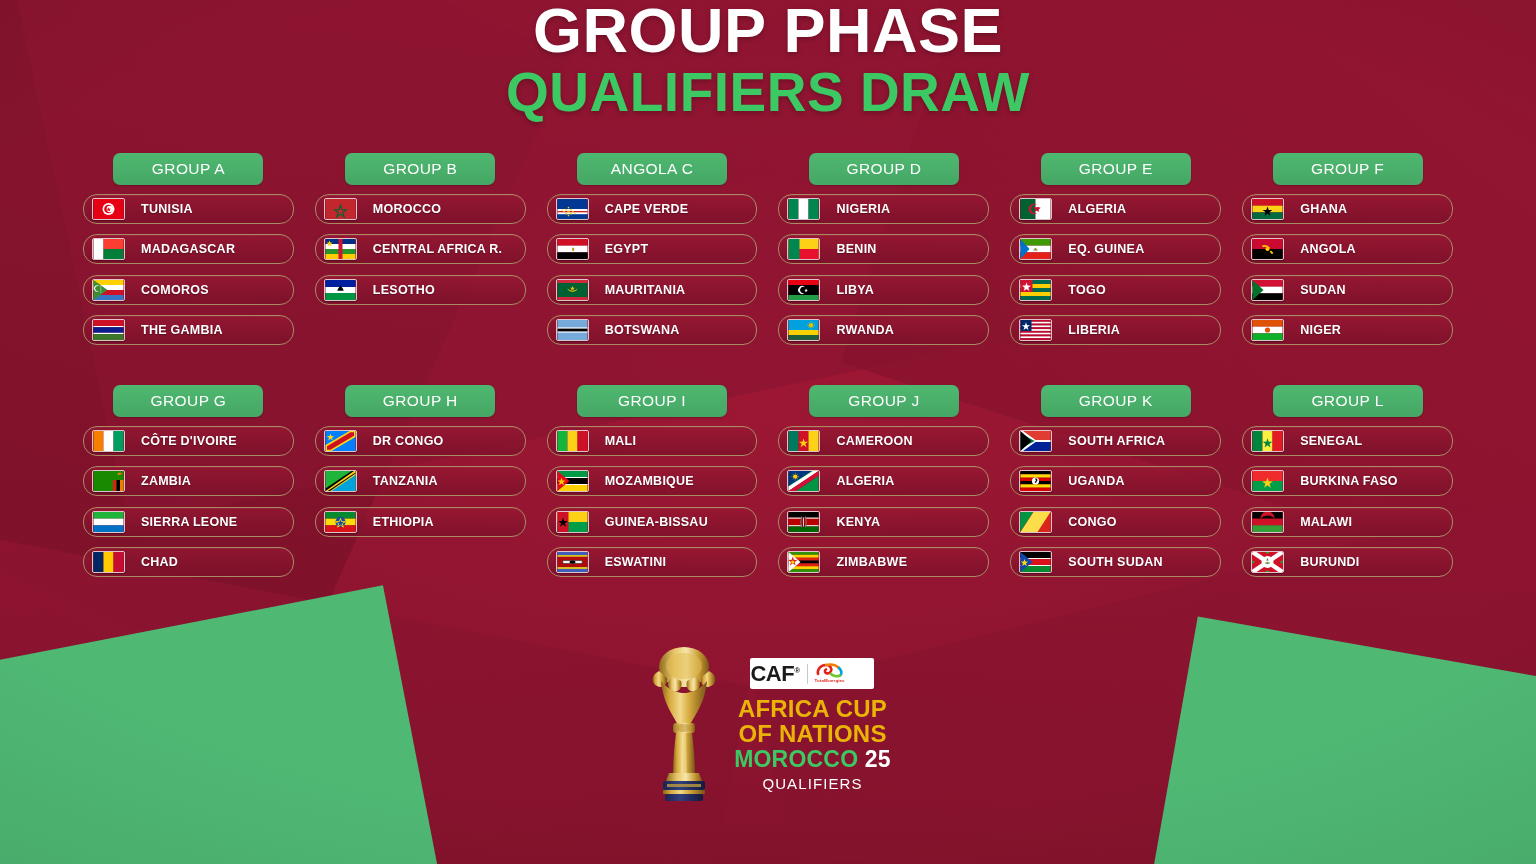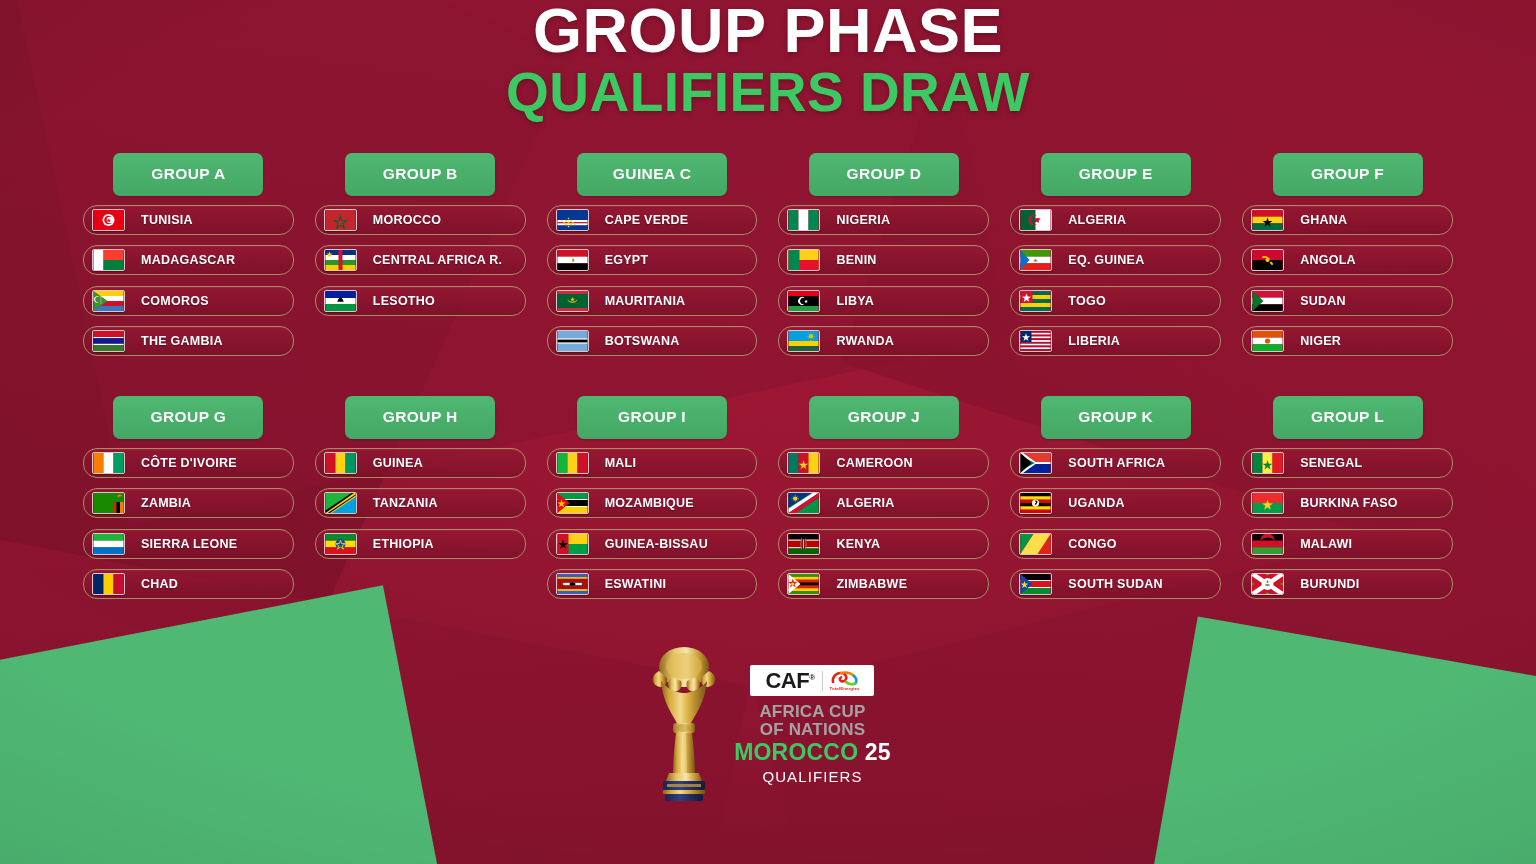--- a/index.html
+++ b/index.html
@@ -86,10 +86,10 @@
 
   .group{margin-top:0;}
   .ghead{
-    height:43px;width:150px;border-radius:7px;
+    height:32px;width:150px;border-radius:7px;
     background:linear-gradient(180deg,#4eb870,#45a765);
     display:flex;align-items:center;justify-content:center;
-    color:#fff;font-weight:bold;font-size:15.5px;letter-spacing:.4px;
+    color:#fff;font-weight:normal;font-size:15.5px;letter-spacing:.4px;
     margin:0 auto 9px auto;
     box-shadow:0 1px 2px rgba(0,0,0,.22);
   }

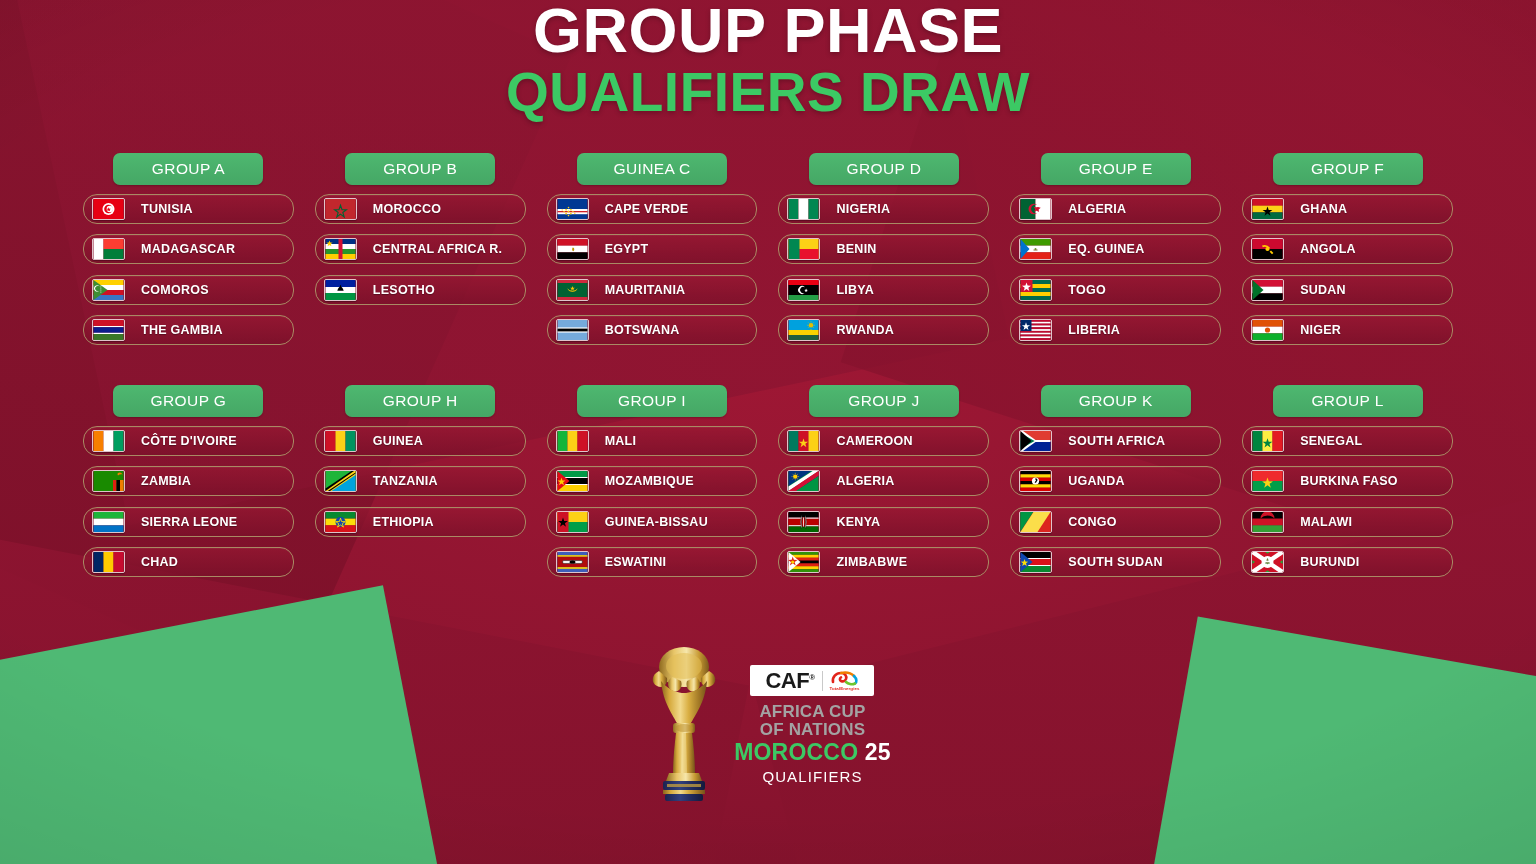--- a/index.html
+++ b/index.html
@@ -263,7 +263,7 @@
         </div>
       </div>
       <div class="group">
-        <div class="ghead">GUINEA C</div>
+        <div class="ghead">ANGOLA C</div>
         <div class="team">
           <span class="flag">
             <svg viewBox="0 0 30 20">

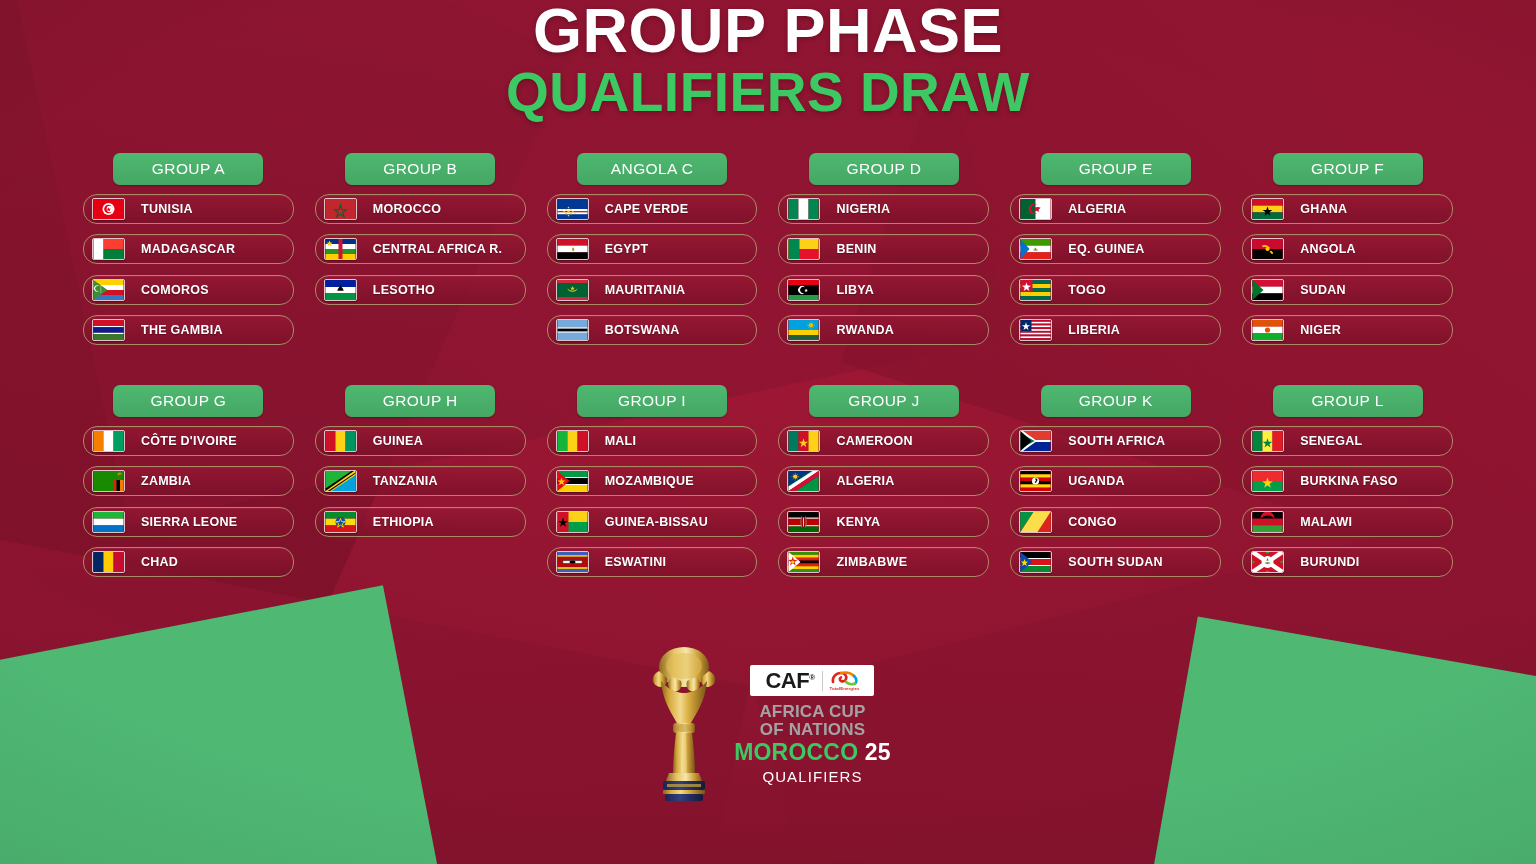--- a/index.html
+++ b/index.html
@@ -538,6 +538,17 @@
       </div>
       <div class="group">
         <div class="ghead">GROUP H</div>
+        <div class="team">
+          <span class="flag">
+            <svg viewBox="0 0 30 20">
+              <rect width="30" height="20" fill="#007fff"></rect>
+              <path d="M0 14 L24 0 L30 0 L30 6 L6 20 L0 20 Z" fill="#f7d518"></path>
+              <path d="M1.5 15.2 L25 1.2 L28.5 1.2 L28.5 4.8 L5 18.8 L1.5 18.8 Z" fill="#ce1021"></path>
+              <path d="M5 2.4 l.9 2.6 2.8.1-2.2 1.6.8 2.7-2.3-1.6-2.3 1.6.8-2.7-2.2-1.6 2.8-.1z" fill="#f7d518"></path>
+            </svg>
+          </span>
+          <span class="tname">DR CONGO</span>
+        </div>
         <div class="team">
           <span class="flag">
             <svg viewBox="0 0 30 20">

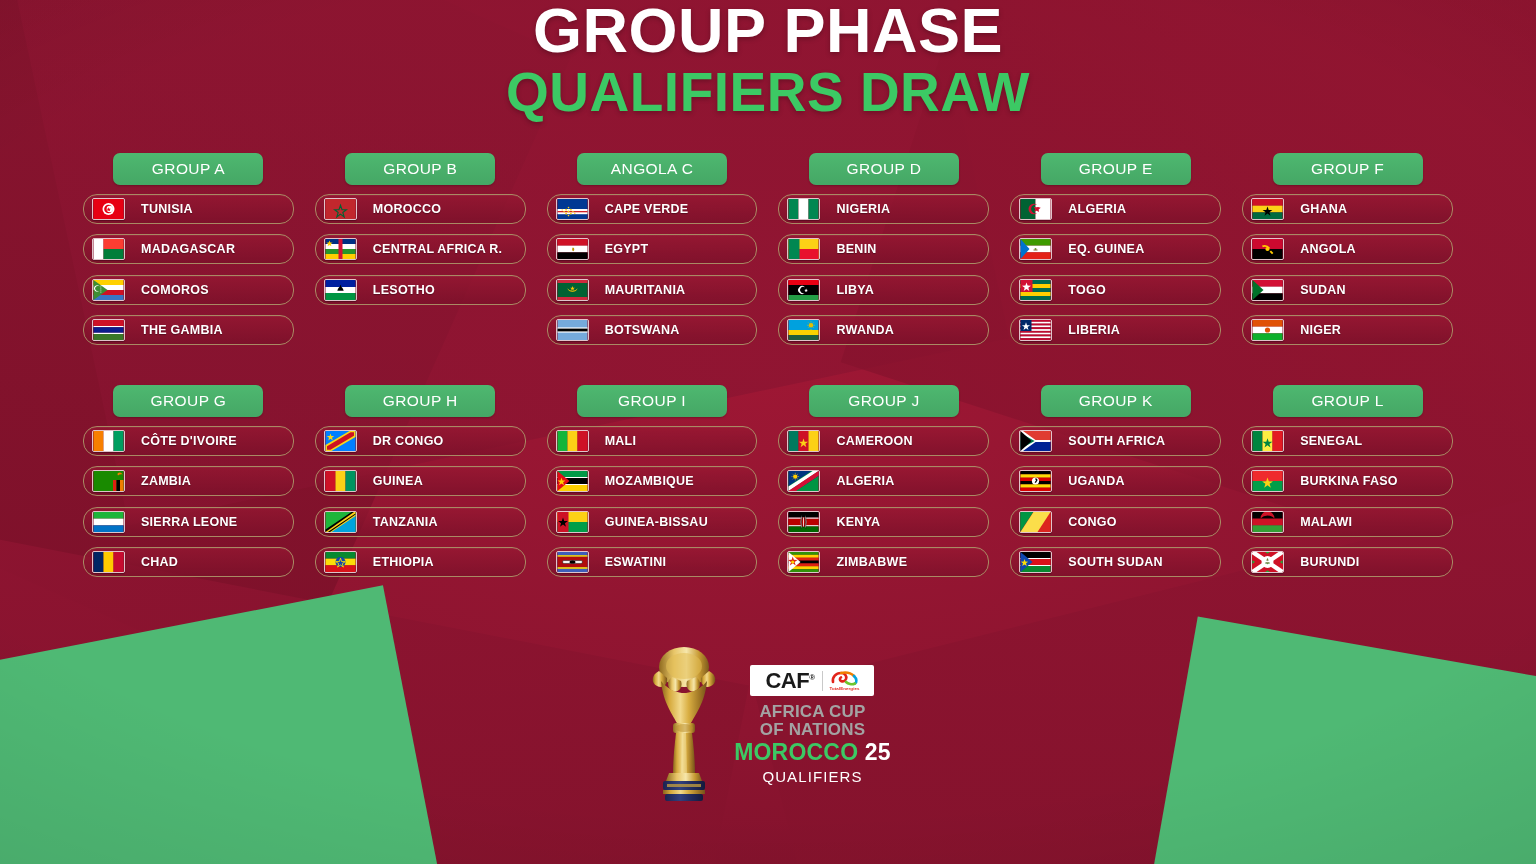--- a/index.html
+++ b/index.html
@@ -548,16 +548,6 @@
             </svg>
           </span>
           <span class="tname">DR CONGO</span>
-        </div>
-        <div class="team">
-          <span class="flag">
-            <svg viewBox="0 0 30 20">
-              <rect width="10" height="20" fill="#ce1126"></rect>
-              <rect x="10" width="10" height="20" fill="#fcd116"></rect>
-              <rect x="20" width="10" height="20" fill="#009460"></rect>
-            </svg>
-          </span>
-          <span class="tname">GUINEA</span>
         </div>
         <div class="team">
           <span class="flag">

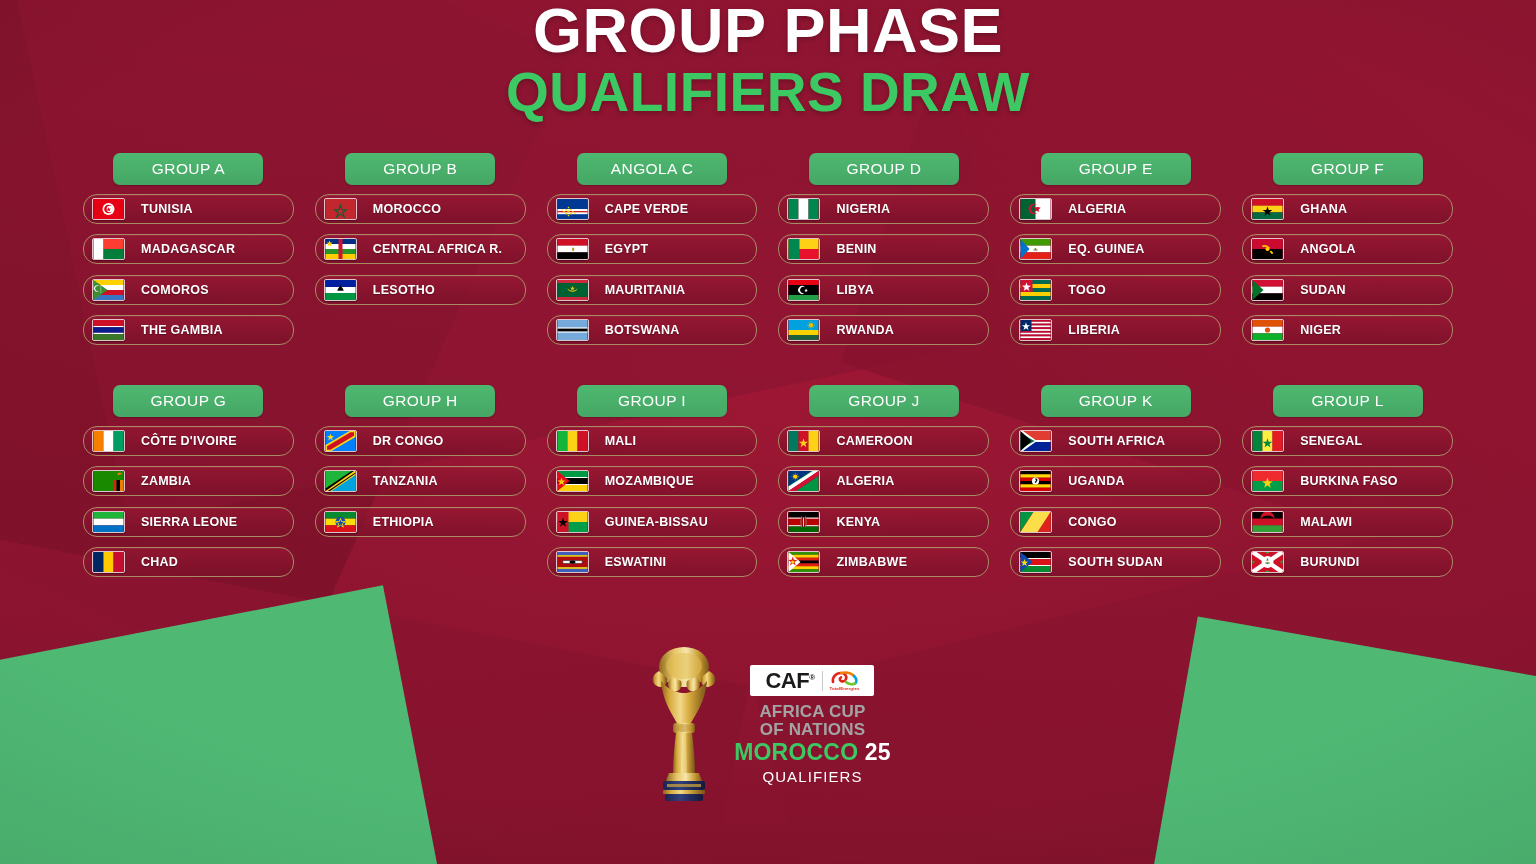--- a/index.html
+++ b/index.html
@@ -124,7 +124,7 @@
   .cafbar{
     background:#fff;border-radius:2px;
     height:31px;width:124px;
-    display:flex;align-items:center;justify-content:center;gap:0px;
+    display:flex;align-items:center;justify-content:flex-start;gap:0px;
     margin-bottom:7px;
   }
   .cafword{

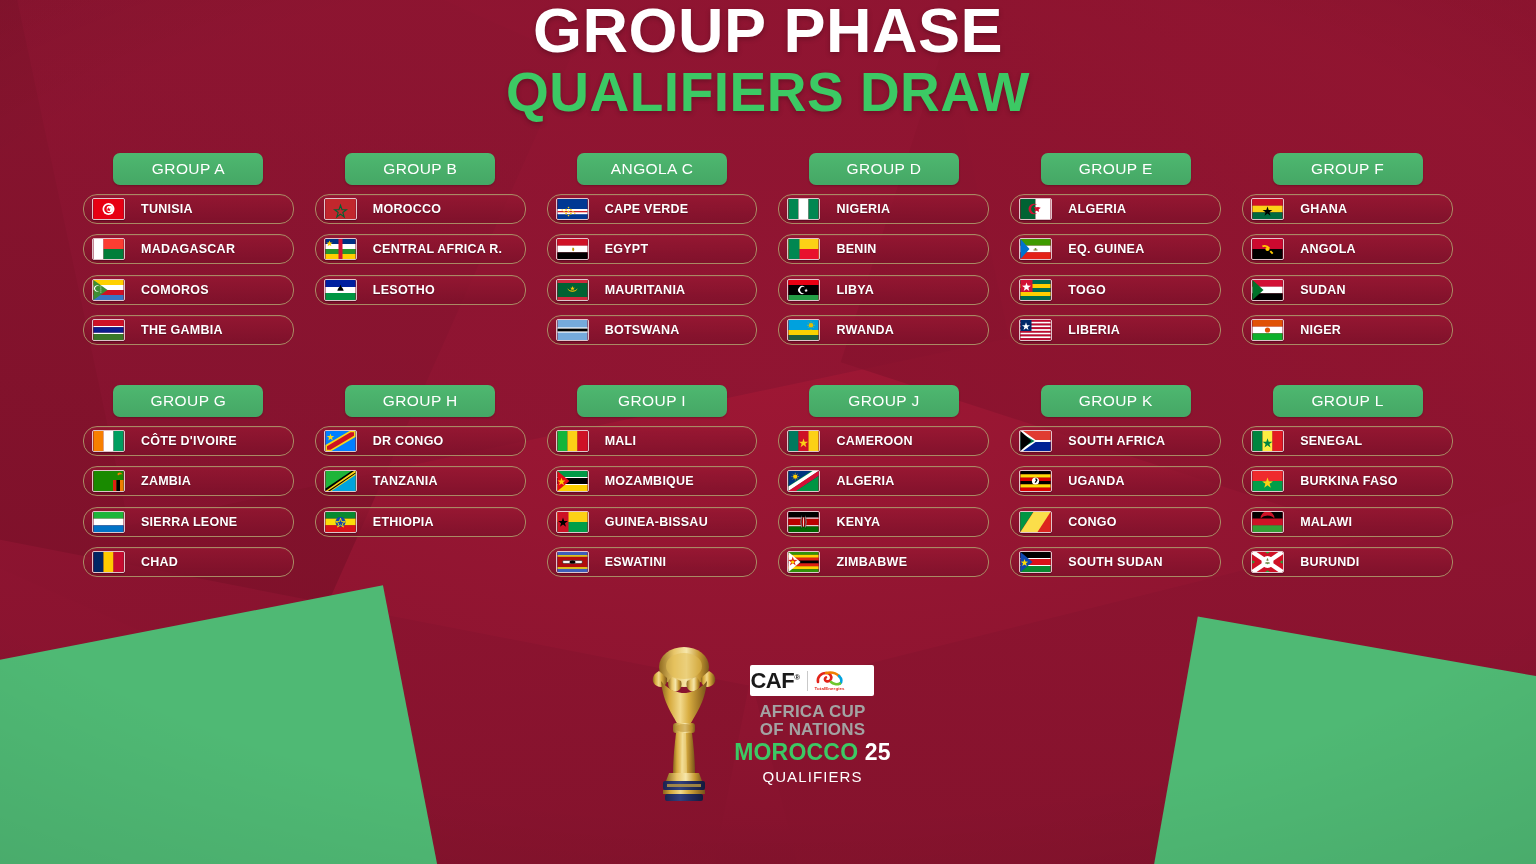--- a/index.html
+++ b/index.html
@@ -137,7 +137,7 @@
   .te svg{display:block;}
   .te-label{font-size:4.4px;color:#e2231a;font-weight:bold;letter-spacing:.1px;margin-top:1px;}
   .l1,.l2{
-    font-size:17px;font-weight:bold;color:#a3a3a3;line-height:1.05;
+    font-size:24px;font-weight:bold;color:#eab308;line-height:1.05;
     letter-spacing:.2px;
   }
   .l3{font-size:23px;font-weight:bold;line-height:1.15;letter-spacing:.2px;}

